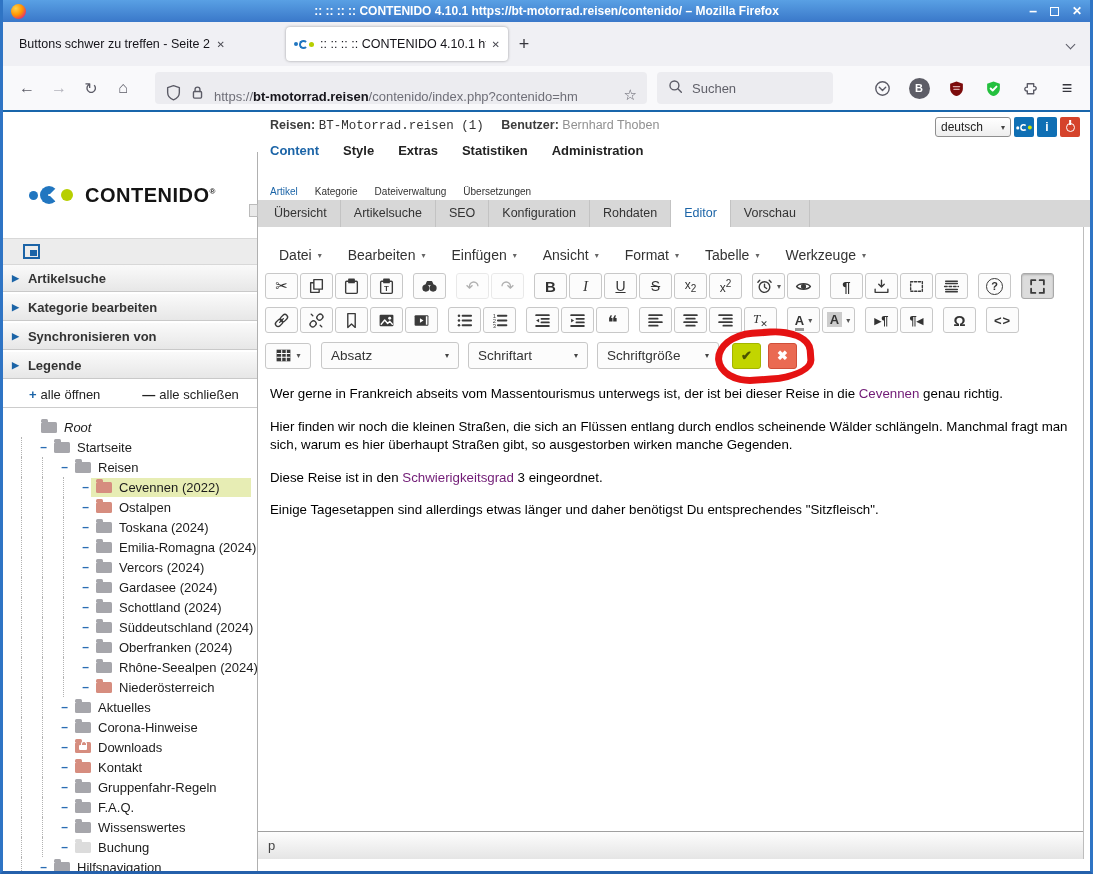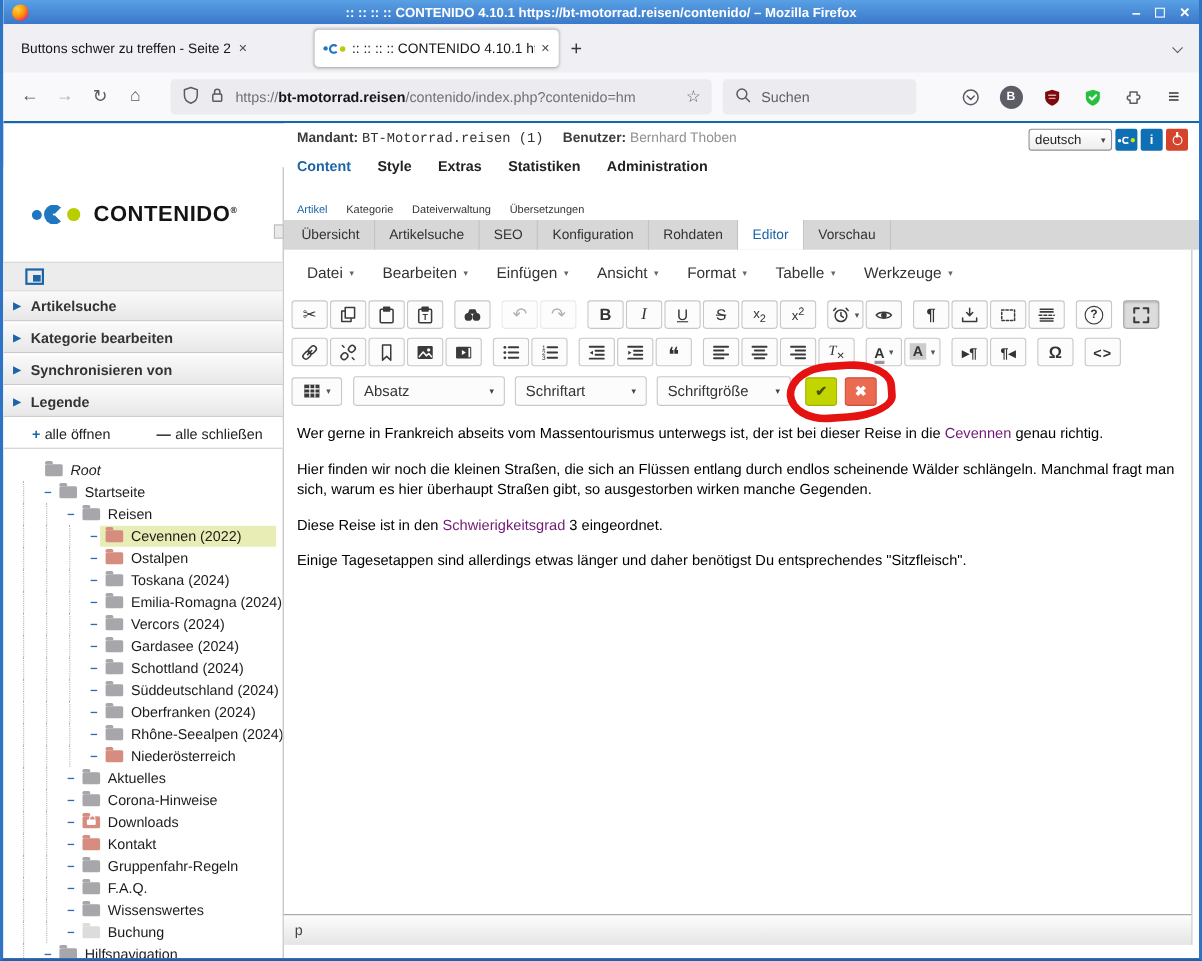--- a/index.html
+++ b/index.html
@@ -32,7 +32,7 @@
   .navbar{height:46px;background:#f9f9fb;border-bottom:2px solid #1966ab;display:flex;align-items:center;padding:0 8px;}
   .nbtn{width:32px;height:32px;display:flex;align-items:center;justify-content:center;font-size:16px;color:#5b5b66;flex:none;}
   .nbtn.dim{color:#b3b3bc;}
-  .urlbar{width:492px;height:32px;background:#ececf0;border-radius:4px;display:flex;align-items:center;padding:0 10px;margin-left:16px;font-size:13px;}
+  .urlbar{width:492px;height:32px;background:#ececf0;border-radius:4px;display:flex;align-items:flex-end;padding:0 10px;margin-left:16px;font-size:13px;}
   .url-text{flex:1;white-space:nowrap;overflow:hidden;margin-left:8px;}
   .url-dim{color:#6f6f78;}.url-host{color:#15141a;font-weight:bold;}
   .star{font-size:15px;color:#5b5b66;margin-left:6px;}

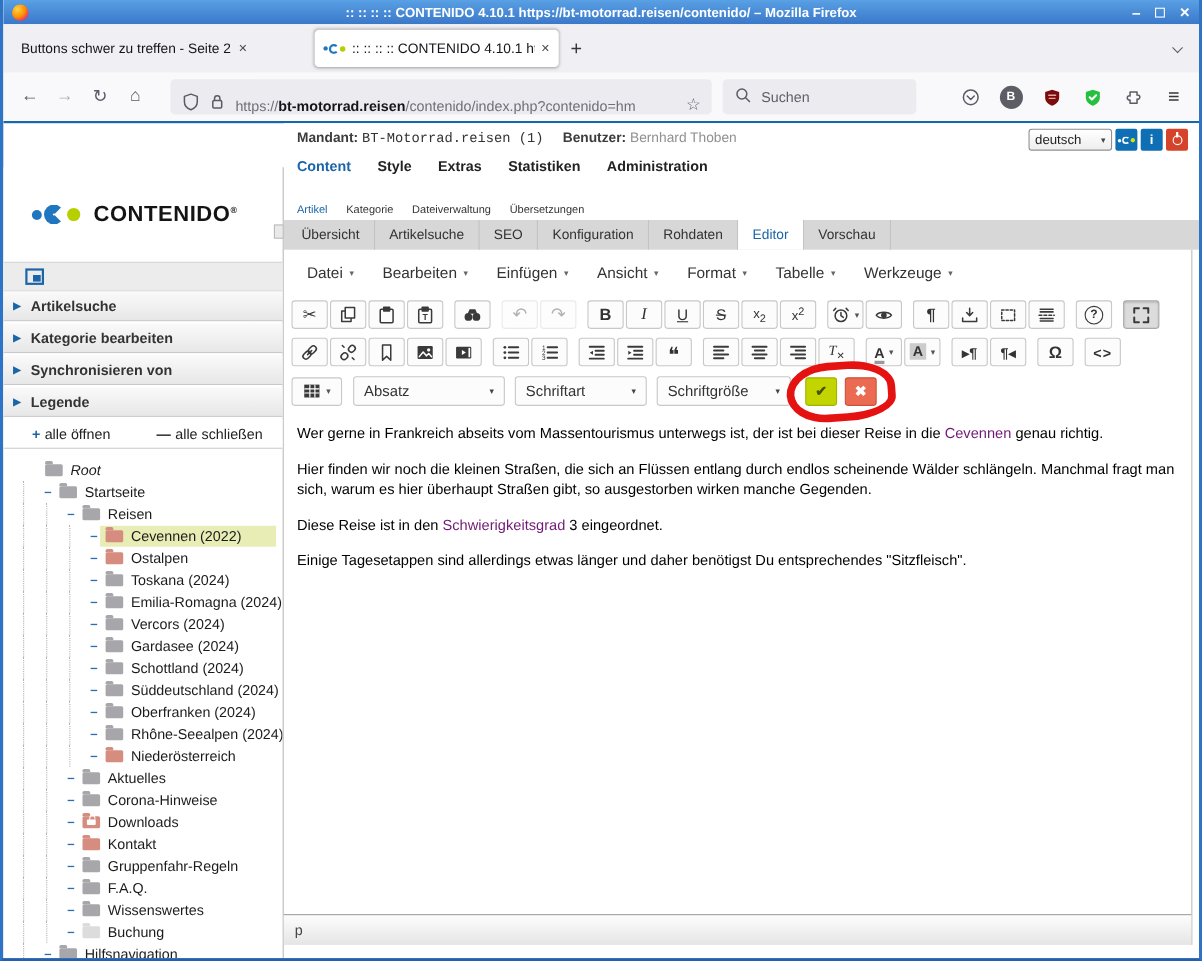--- a/index.html
+++ b/index.html
@@ -475,7 +475,7 @@
     <div class="main">
       <div class="cms-header">
         <div class="mand-row">
-          <b>Mandant:</b>
+          <b>Reisen:</b>
           <span class="mand-val">BT-Motorrad.reisen (1)</span>
           <b>Benutzer:</b>
           <span class="benutzer-val">Bernhard Thoben</span>

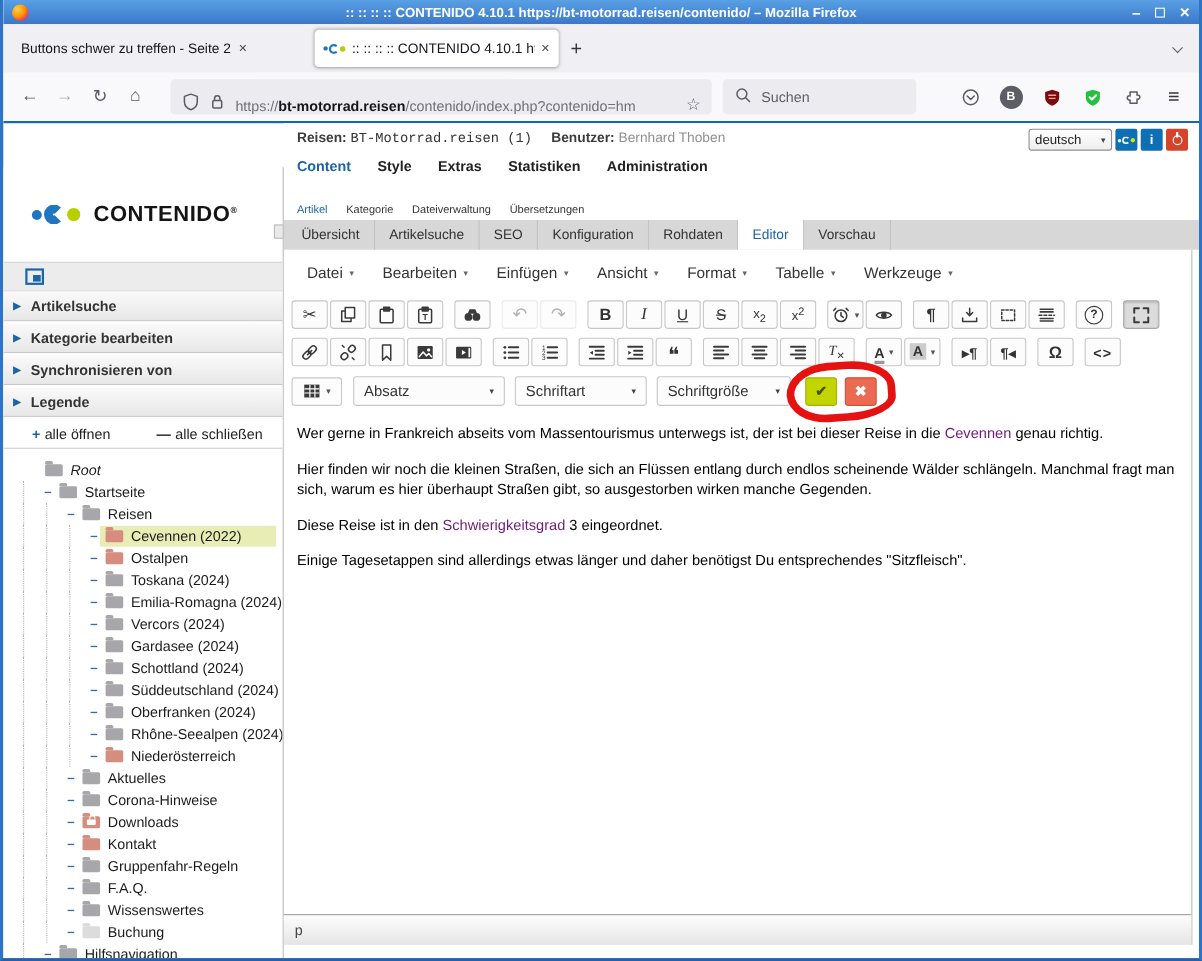--- a/index.html
+++ b/index.html
@@ -98,7 +98,7 @@
   .cstab.active{background:#fff;color:#1b64a7;}
   
   .editorwrap{flex:1;display:flex;flex-direction:column;border-right:1px solid #bdbdbd;margin-right:6px;min-height:0;}
-  .menubar{height:42px;display:flex;align-items:center;padding-left:8px;}
+  .menubar{height:42px;display:flex;align-items:flex-end;padding-left:8px;}
   .menu-item{font-size:14px;color:#333;padding:6px 13px;display:flex;align-items:center;gap:6px;}
   .mcaret{font-size:8px;color:#666;}
   .tbrow{display:flex;align-items:center;padding-left:7px;white-space:nowrap;}

